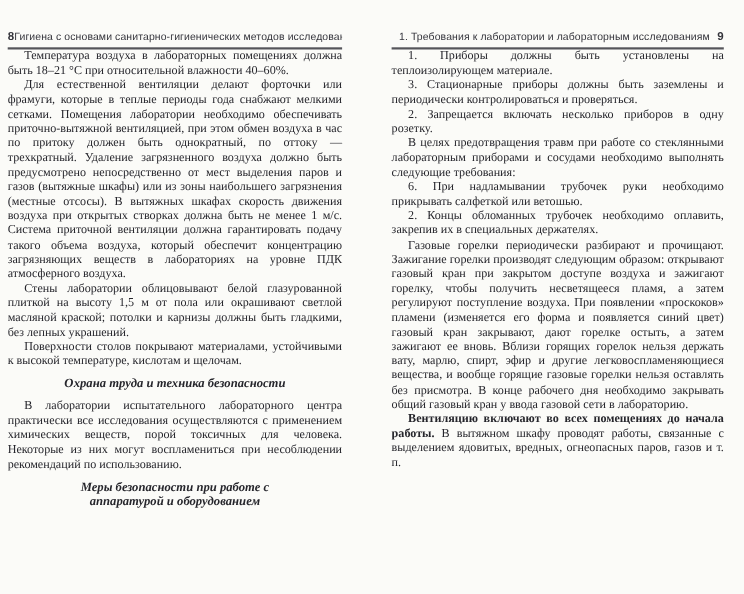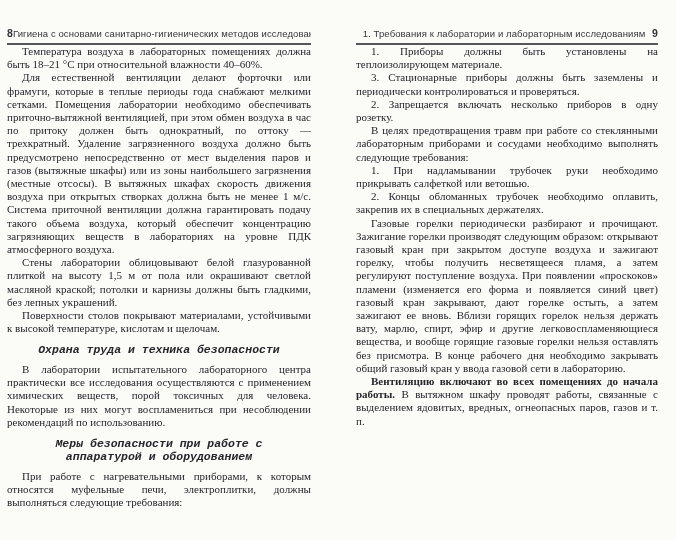--- a/index.html
+++ b/index.html
@@ -104,7 +104,7 @@
       <p>3. Стационарные приборы должны быть заземлены и периодически контролироваться и проверяться.</p>
       <p>2. Запрещается включать несколько приборов в одну розетку.</p>
       <p>В целях предотвращения травм при работе со стеклянными лабораторным приборами и сосудами необходимо выполнять следующие требования:</p>
-      <p>1. При надламывании трубочек руки необходимо прикрывать салфеткой или ветошью.</p>
+      <p>6. При надламывании трубочек руки необходимо прикрывать салфеткой или ветошью.</p>
       <p>2. Концы обломанных трубочек необходимо оплавить, закрепив их в специальных держателях.</p>
       <p>Газовые горелки периодически разбирают и прочищают. Зажигание горелки производят следующим образом: открывают газовый кран при закрытом доступе воздуха и зажигают горелку, чтобы получить несветящееся пламя, а затем регулируют поступление воздуха. При появлении «проскоков» пламени (изменяется его форма и появляется синий цвет) газовый кран закрывают, дают горелке остыть, а затем зажигают ее вновь. Вблизи горящих горелок нельзя держать вату, марлю, спирт, эфир и другие легковоспламеняющиеся вещества, и вообще горящие газовые горелки нельзя оставлять без присмотра. В конце рабочего дня необходимо закрывать общий газовый кран у ввода газовой сети в лабораторию.</p>
       <p><b class="lead">Вентиляцию включают во всех помещениях до начала работы.</b><span> В вытяжном шкафу проводят работы, связанные с выделением ядовитых, вредных, огнеопасных паров, газов и т. п.</span></p>

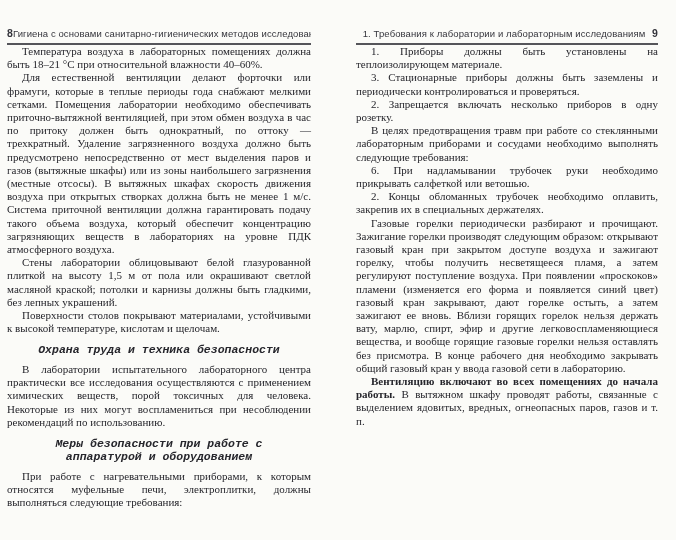--- a/index.html
+++ b/index.html
@@ -58,7 +58,7 @@
     text-indent: 15px;
   }
   .chead {
-    font-family: Liberation Mono, monospace;
+    font-family: Liberation Serif, serif;
     font-style: italic;
     font-weight: bold;
     font-size: 11.5px;

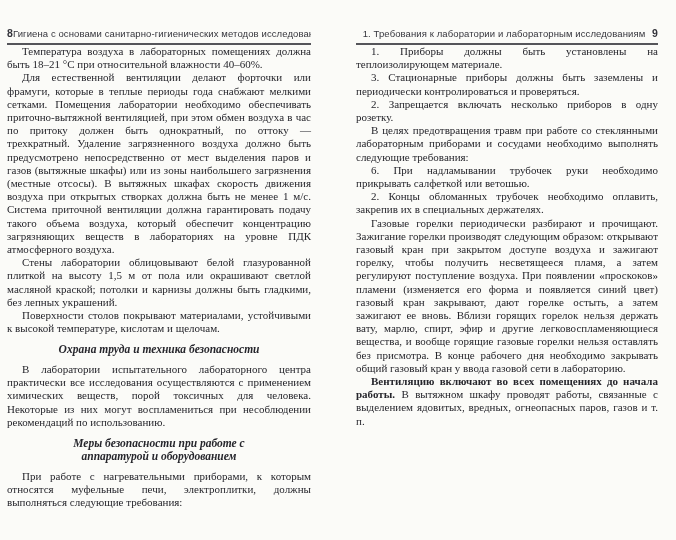--- a/index.html
+++ b/index.html
@@ -89,7 +89,6 @@
       <h3 class="chead">Охрана труда и техника безопасности</h3>
       <p>В лаборатории испытательного лабораторного центра практически все исследования осуществляются с применением химических веществ, порой токсичных для человека. Некоторые из них могут воспламениться при несоблюдении рекомендаций по использованию.</p>
       <h3 class="chead narrow">Меры безопасности при работе с аппаратурой и оборудованием</h3>
-      <p>При работе с нагревательными приборами, к которым относятся муфельные печи, электроплитки, должны выполняться следующие требования:</p>
     </div>
   </div>
 

